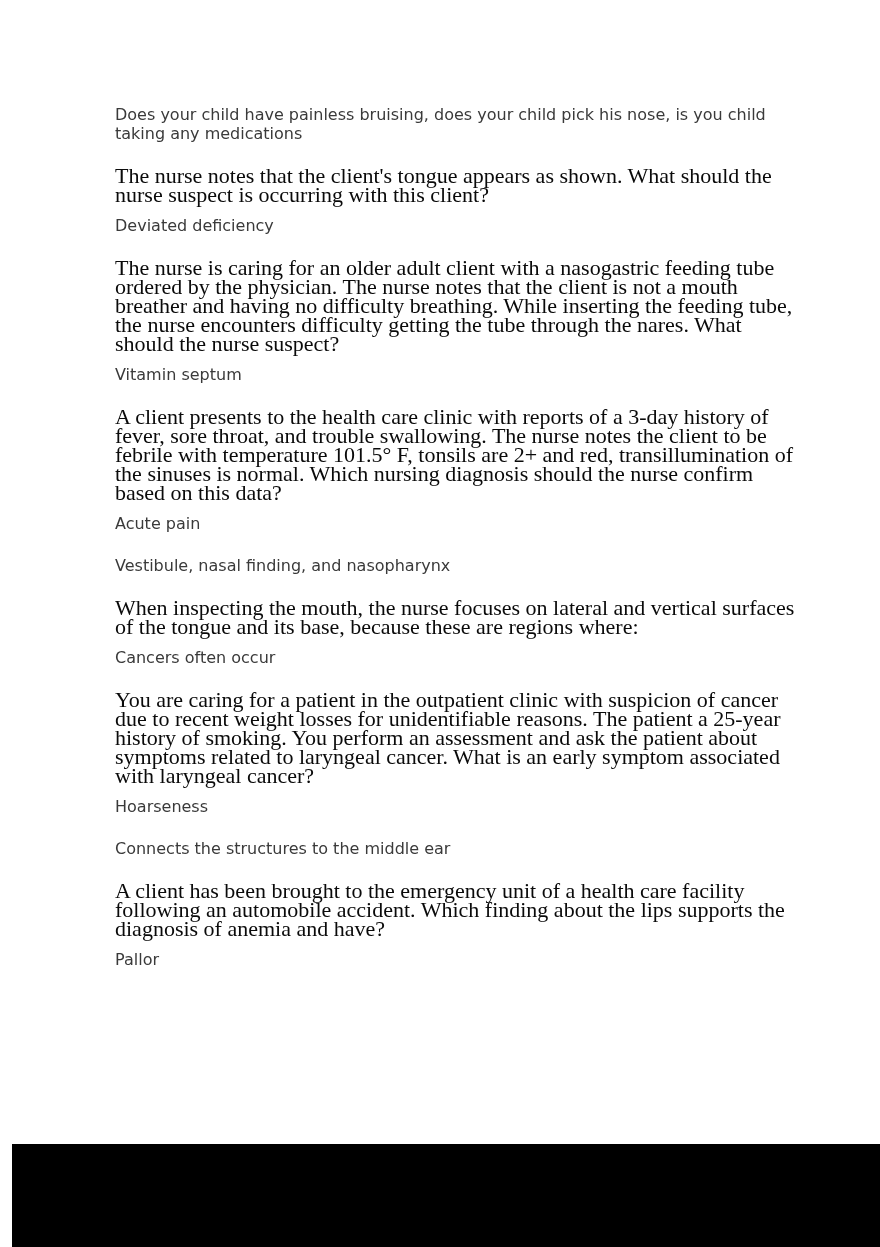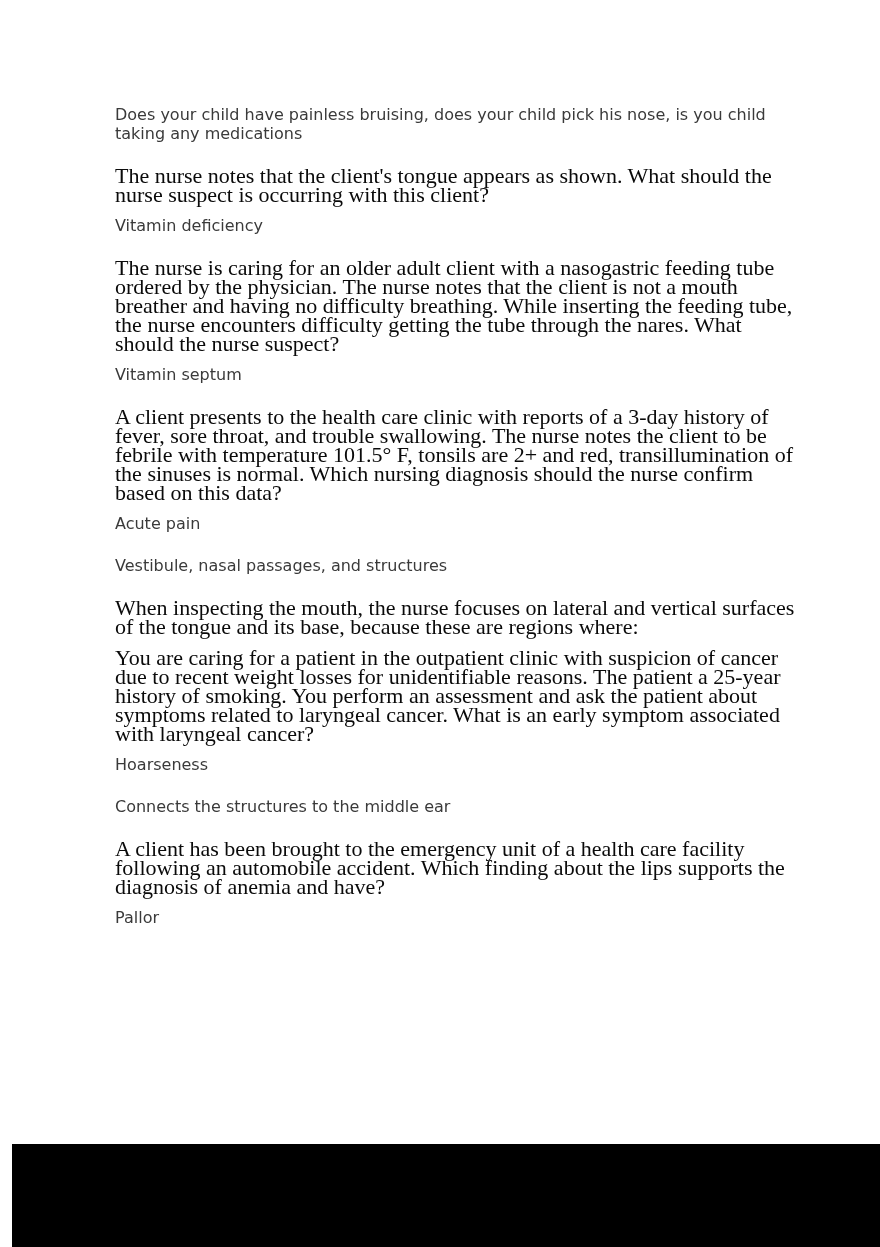--- a/index.html
+++ b/index.html
@@ -62,7 +62,7 @@
   <div class="content">
     <p class="answer">Does your child have painless bruising, does your child pick his nose, is you child taking any medications</p>
     <p class="question">The nurse notes that the client's tongue appears as shown. What should the nurse suspect is occurring with this client?</p>
-    <p class="answer">Vitamin deficiency</p>
+    <p class="answer">Deviated deficiency</p>
     <p class="question">The nurse is caring for an older adult client with a nasogastric feeding tube ordered by the physician. The nurse notes that the client is not a mouth breather and having no difficulty breathing. While inserting the feeding tube, the nurse encounters difficulty getting the tube through the nares. What should the nurse suspect?</p>
     <p class="answer">Vitamin septum</p>
     <p class="question">A client presents to the health care clinic with reports of a 3-day history of fever, sore throat, and trouble swallowing. The nurse notes the client to be febrile with temperature 101.5° F, tonsils are 2+ and red, transillumination of the sinuses is normal. Which nursing diagnosis should the nurse confirm based on this data?</p>

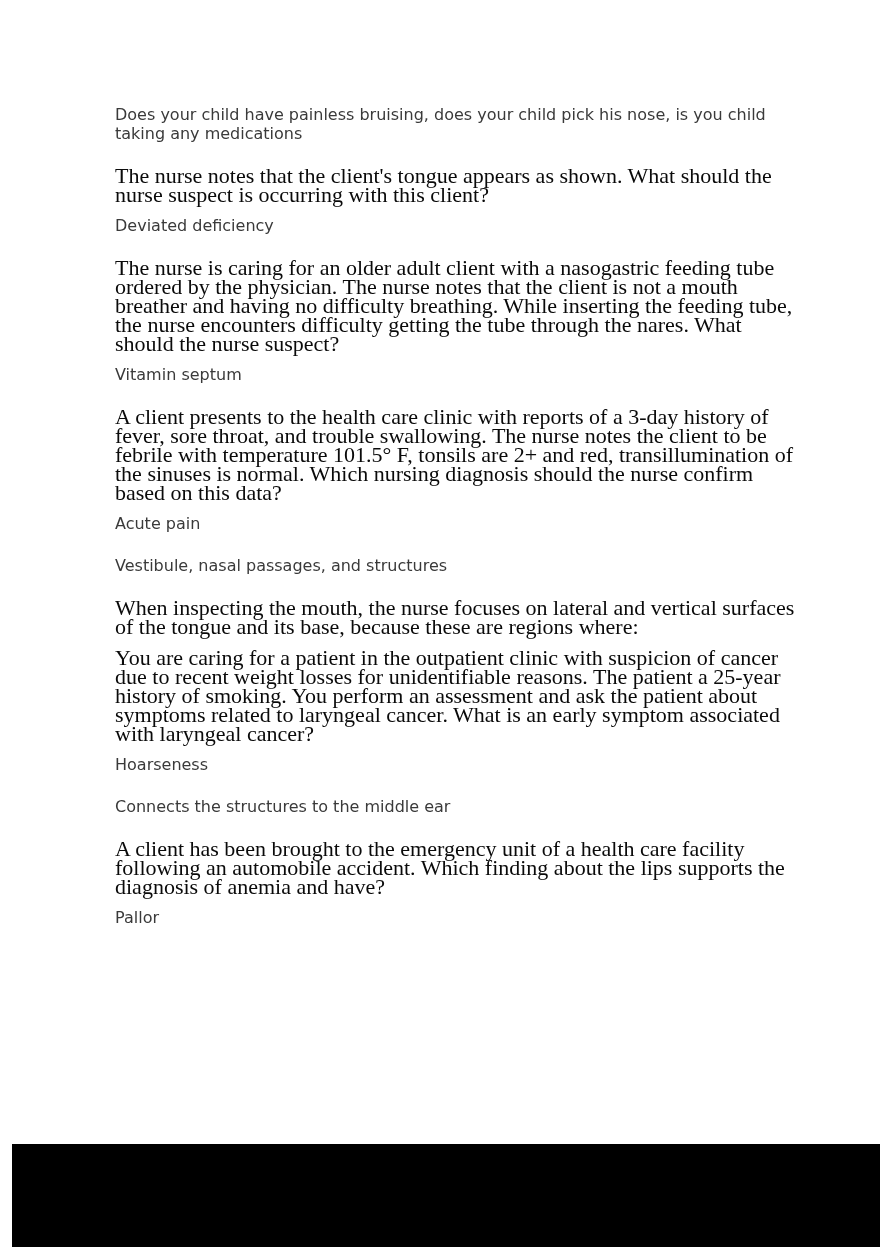--- a/index.html
+++ b/index.html
@@ -67,7 +67,7 @@
     <p class="answer">Vitamin septum</p>
     <p class="question">A client presents to the health care clinic with reports of a 3-day history of fever, sore throat, and trouble swallowing. The nurse notes the client to be febrile with temperature 101.5° F, tonsils are 2+ and red, transillumination of the sinuses is normal. Which nursing diagnosis should the nurse confirm based on this data?</p>
     <p class="answer">Acute pain</p>
-    <p class="answer">Vestibule, nasal passages, and structures</p>
+    <p class="answer">Vestibule, nasal finding, and nasopharynx</p>
     <p class="question">When inspecting the mouth, the nurse focuses on lateral and vertical surfaces of the tongue and its base, because these are regions where:</p>
     <p class="question">You are caring for a patient in the outpatient clinic with suspicion of cancer due to recent weight losses for unidentifiable reasons. The patient a 25-year history of smoking. You perform an assessment and ask the patient about symptoms related to laryngeal cancer. What is an early symptom associated with laryngeal cancer?</p>
     <p class="answer">Hoarseness</p>

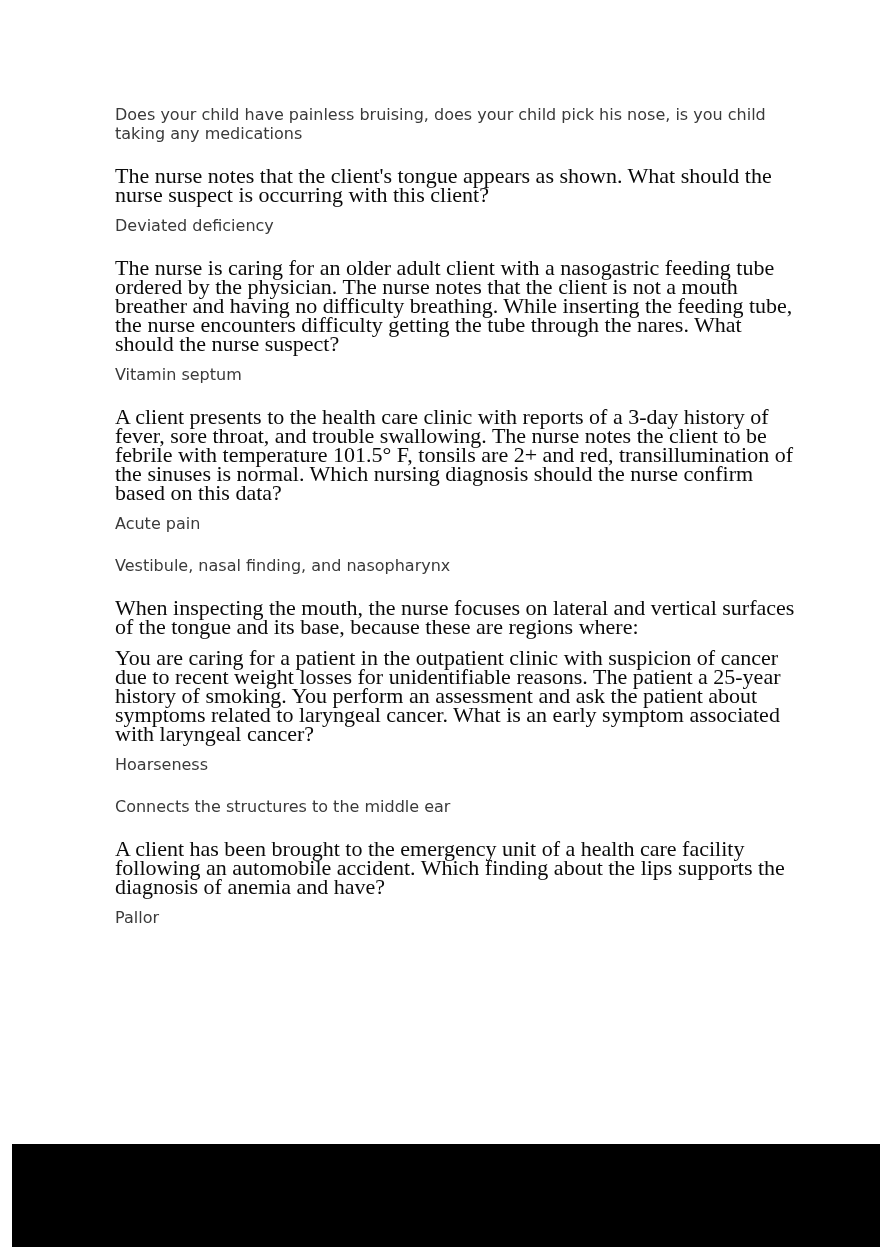--- a/index.html
+++ b/index.html
@@ -69,6 +69,7 @@
     <p class="answer">Acute pain</p>
     <p class="answer">Vestibule, nasal finding, and nasopharynx</p>
     <p class="question">When inspecting the mouth, the nurse focuses on lateral and vertical surfaces of the tongue and its base, because these are regions where:</p>
+    <p class="answer">Cancers often occur</p>
     <p class="question">You are caring for a patient in the outpatient clinic with suspicion of cancer due to recent weight losses for unidentifiable reasons. The patient a 25-year history of smoking. You perform an assessment and ask the patient about symptoms related to laryngeal cancer. What is an early symptom associated with laryngeal cancer?</p>
     <p class="answer">Hoarseness</p>
     <p class="answer">Connects the structures to the middle ear</p>

